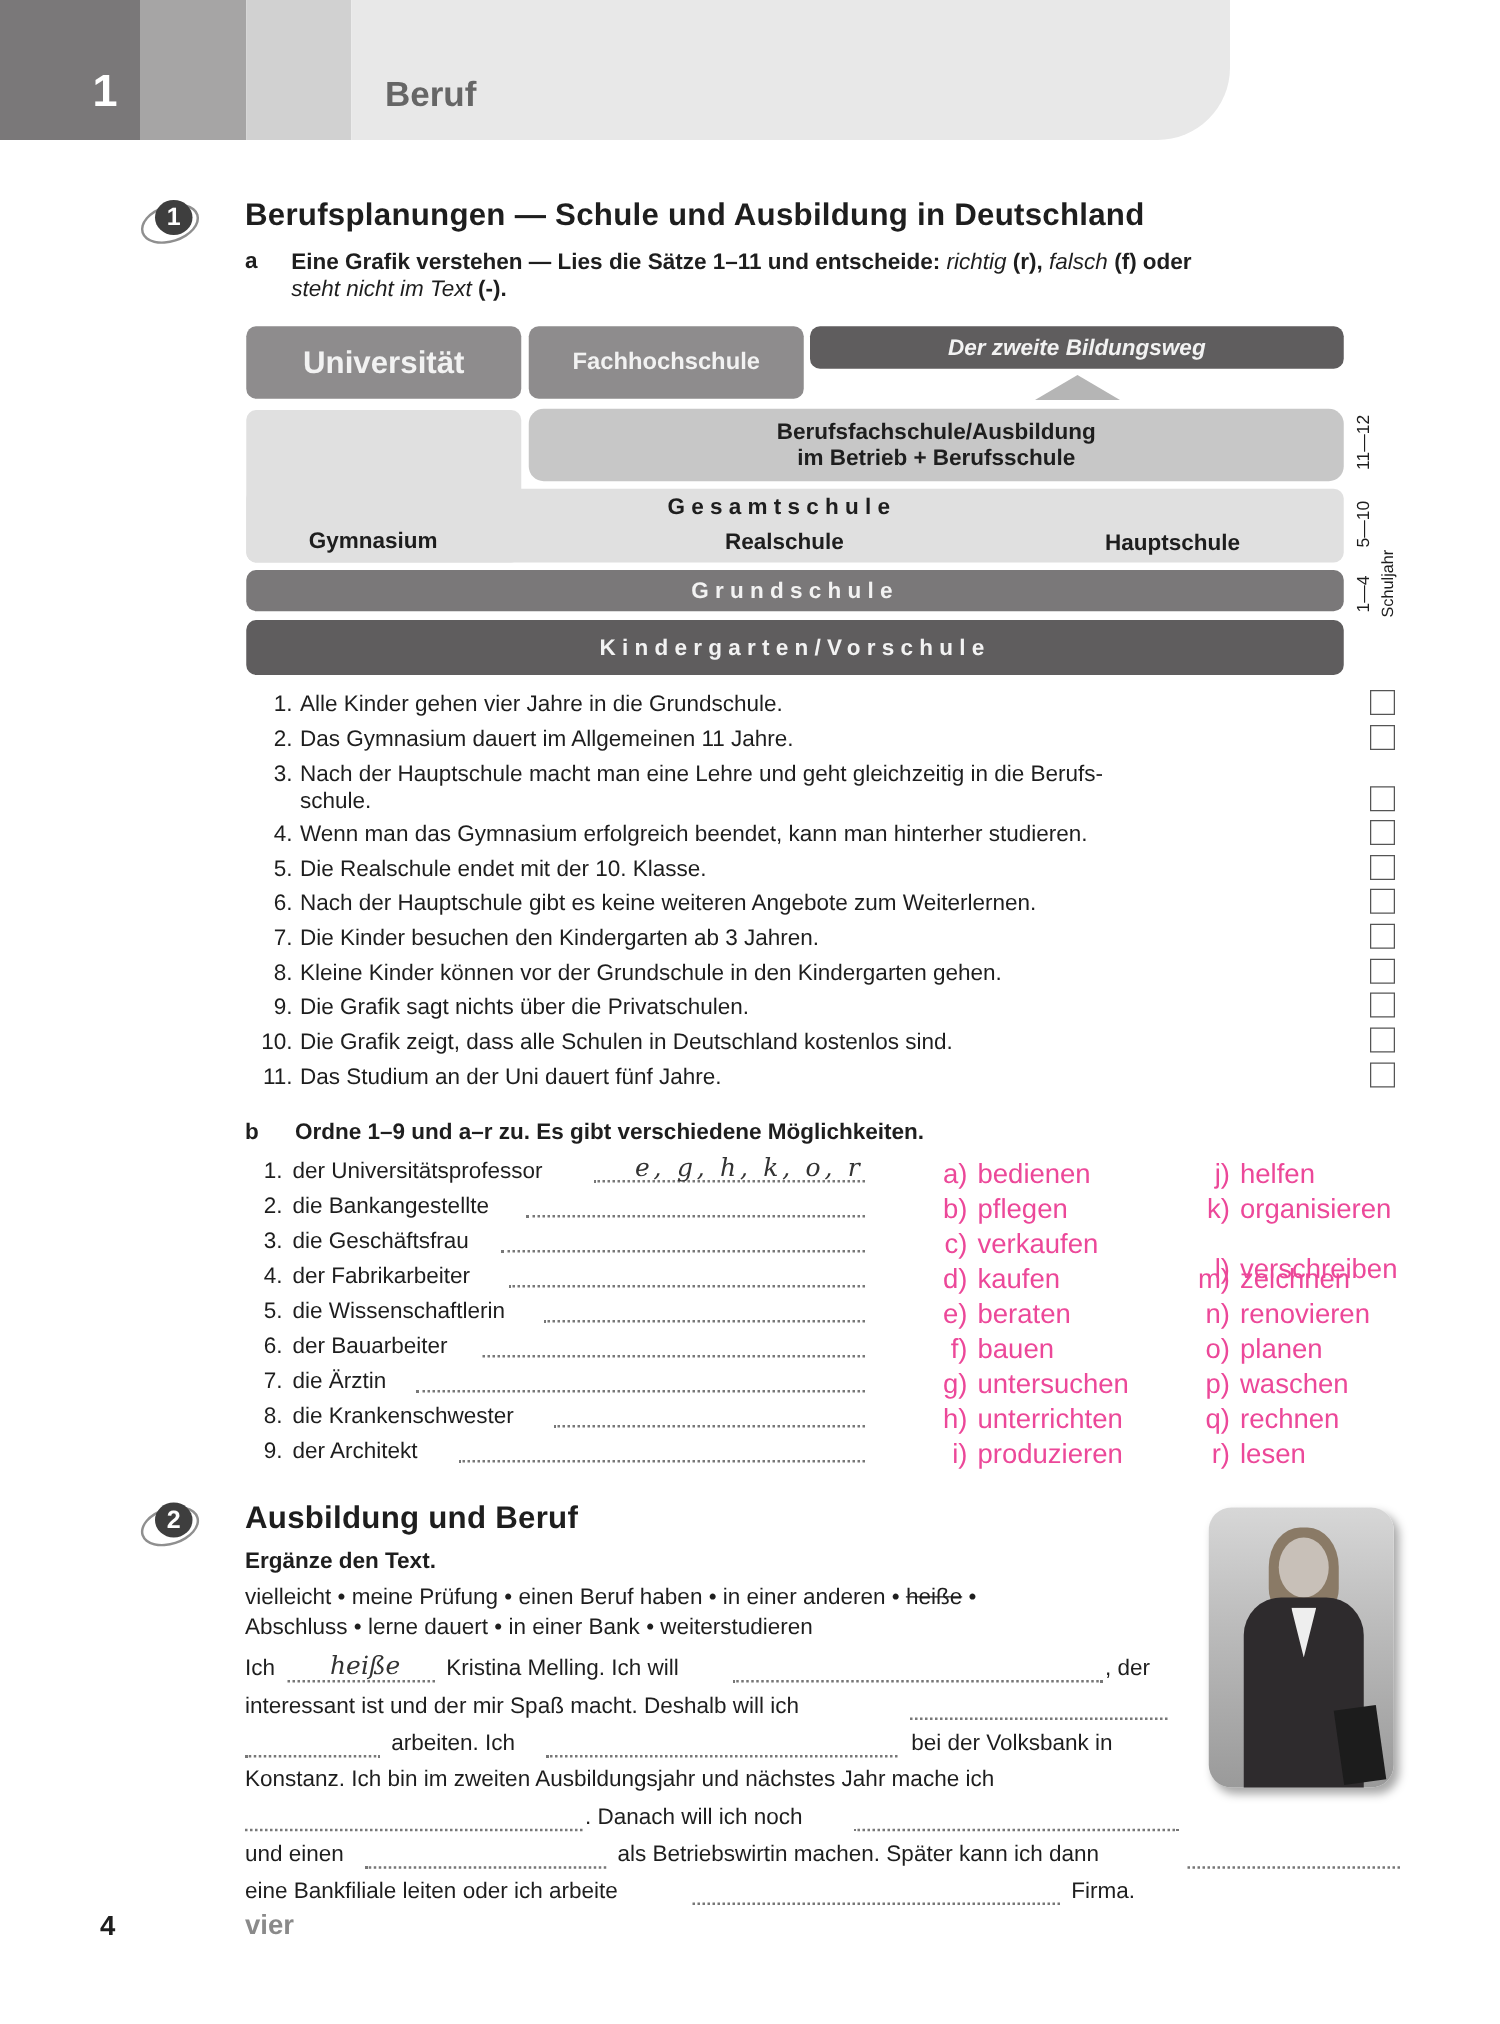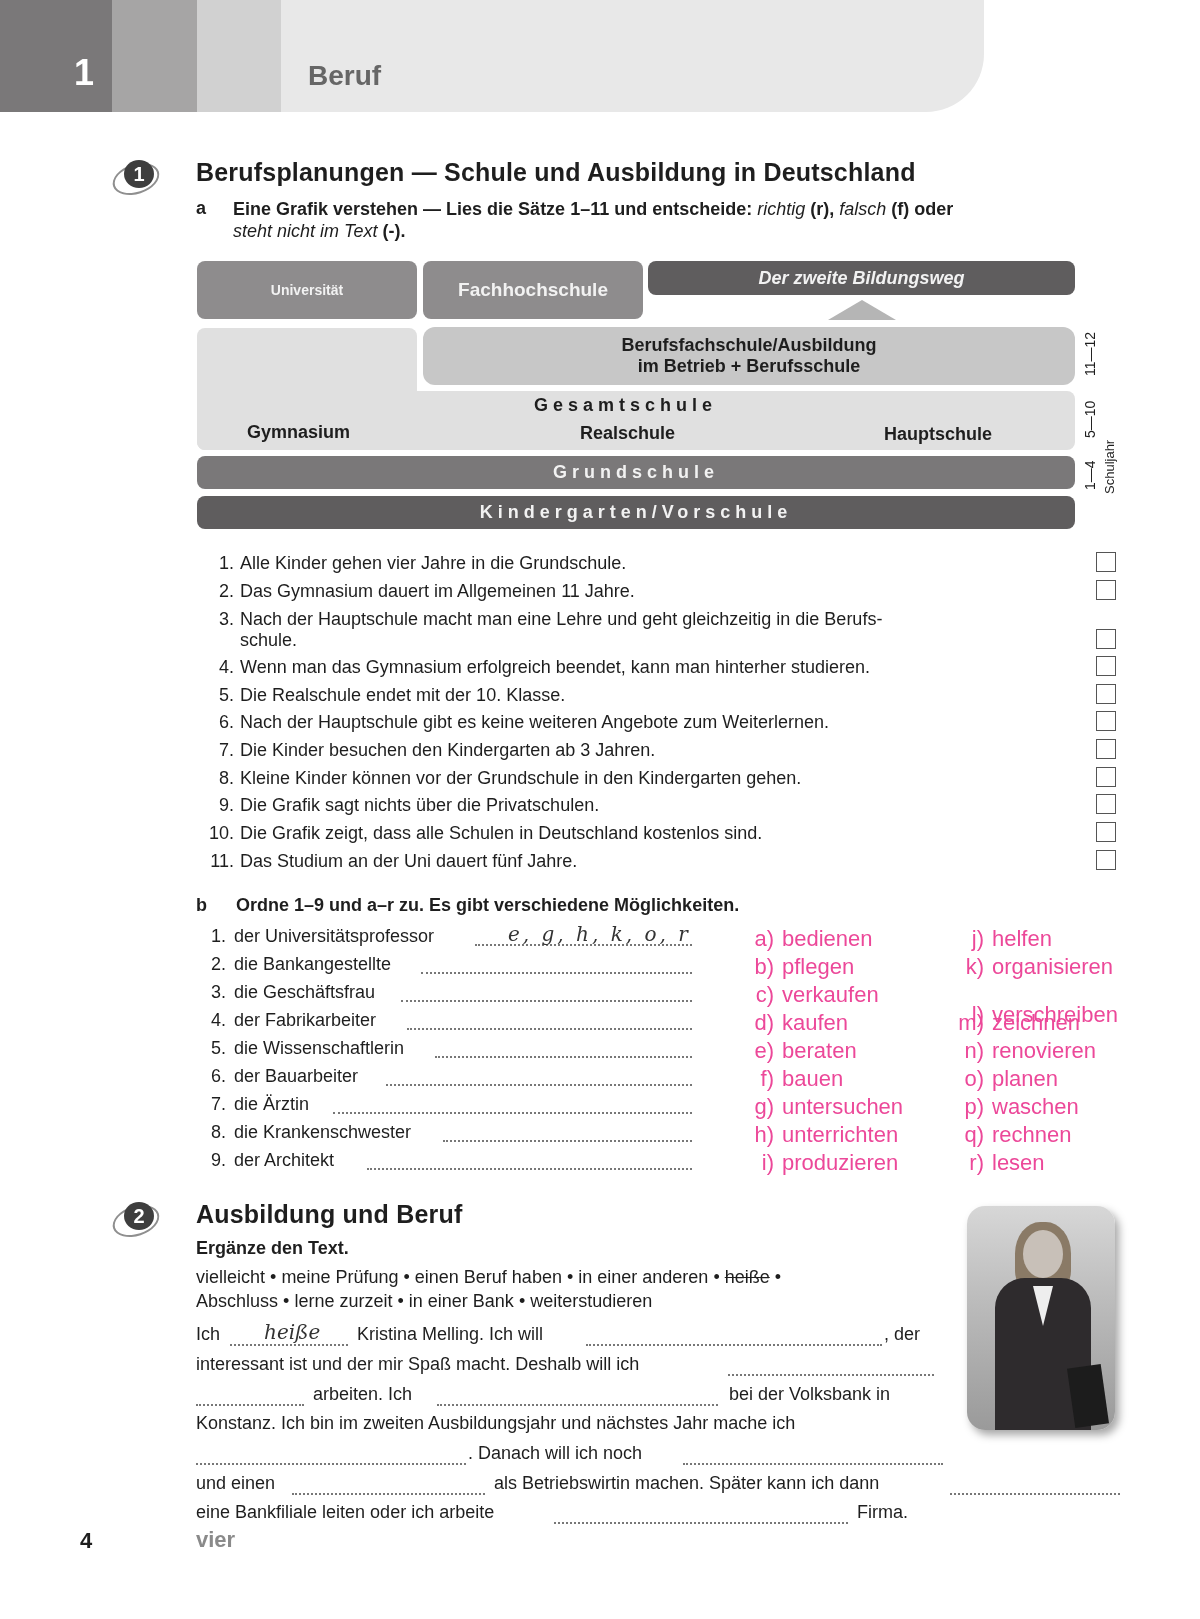--- a/index.html
+++ b/index.html
@@ -26,7 +26,7 @@
 
   
   .blk { position: absolute; border-radius: 8px; display: flex; align-items: center; justify-content: center; font-weight: bold; box-sizing: border-box; text-align: center; }
-  .b-uni { left: 197px; top: 261px; width: 220px; height: 58px; background: #8e8c8d; color: #f2f2f2; font-size: 14px; }
+  .b-uni { left: 197px; top: 261px; width: 220px; height: 58px; background: #8e8c8d; color: #f2f2f2; font-size: 25px; }
   .b-fh  { left: 423px; top: 261px; width: 220px; height: 58px; background: #8e8c8d; color: #f2f2f2; font-size: 19px; }
   .b-zw  { left: 648px; top: 261px; width: 427px; height: 34px; background: #5f5d5e; color: #f2f2f2; font-size: 18px; font-style: italic; }
   .tri { position: absolute; left: 828px; top: 300px; width: 0; height: 0; border-left: 34px solid transparent; border-right: 34px solid transparent; border-bottom: 20px solid #b5b5b5; }

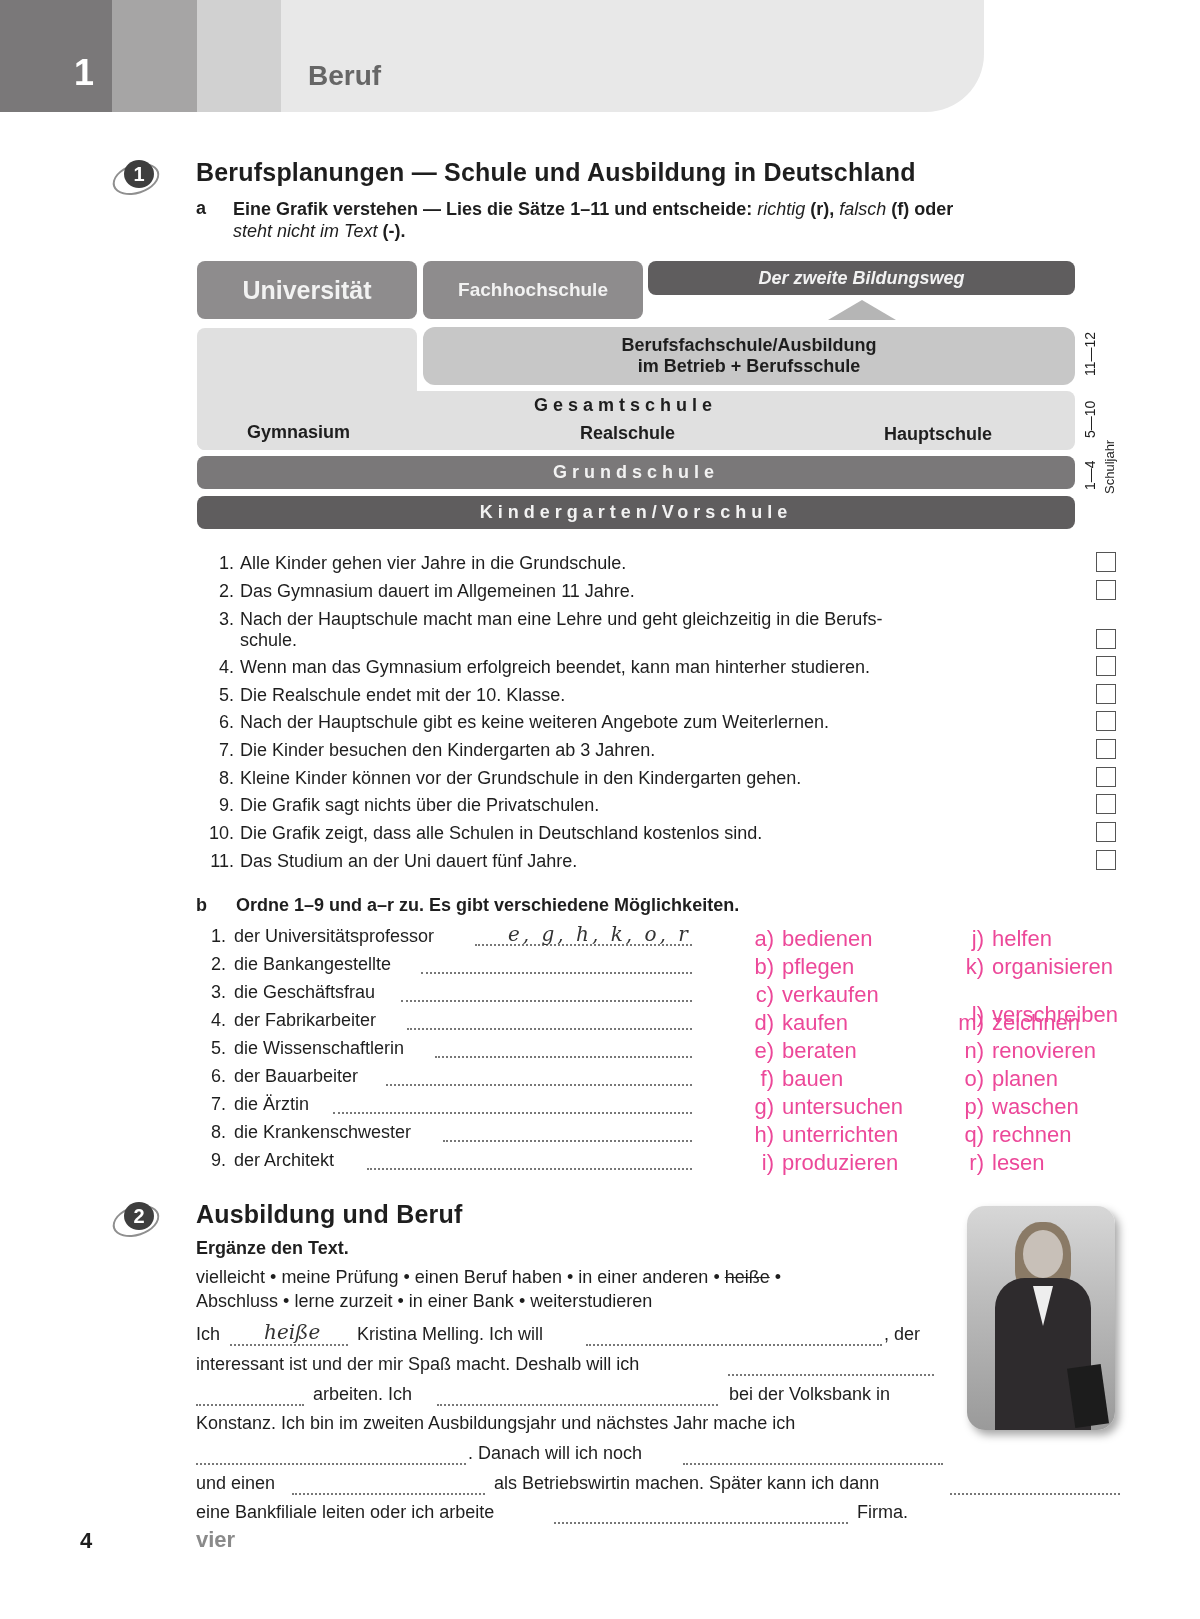--- a/index.html
+++ b/index.html
@@ -35,7 +35,7 @@
   .b-bfs { left: 423px; top: 327px; width: 652px; height: 58px; background: #c7c7c7; color: #1e1e1e; font-size: 18px; line-height: 21px; flex-direction: column; border-radius: 12px; }
   .lbl { position: absolute; font-weight: bold; font-size: 18px; color: #1e1e1e; }
   .b-grund { left: 197px; top: 456px; width: 878px; height: 33px; background: #7a7879; color: #f2f2f2; font-size: 18px; letter-spacing: 5px; }
-  .b-kinder { left: 197px; top: 496px; width: 878px; height: 33px; background: #5f5d5e; color: #f2f2f2; font-size: 18px; letter-spacing: 5px; }
+  .b-kinder { left: 197px; top: 496px; width: 878px; height: 44px; background: #5f5d5e; color: #f2f2f2; font-size: 18px; letter-spacing: 5px; }
   .years { position: absolute; left: 1082px; top: 334px; width: 20px; height: 160px; }
   .years span { position: absolute; transform: rotate(-90deg); transform-origin: left top; font-size: 14px; white-space: nowrap; color: #1e1e1e; }
   .schuljahr { position: absolute; left: 1102px; top: 494px; transform: rotate(-90deg); transform-origin: left top; font-size: 13px; white-space: nowrap; color: #1e1e1e; }

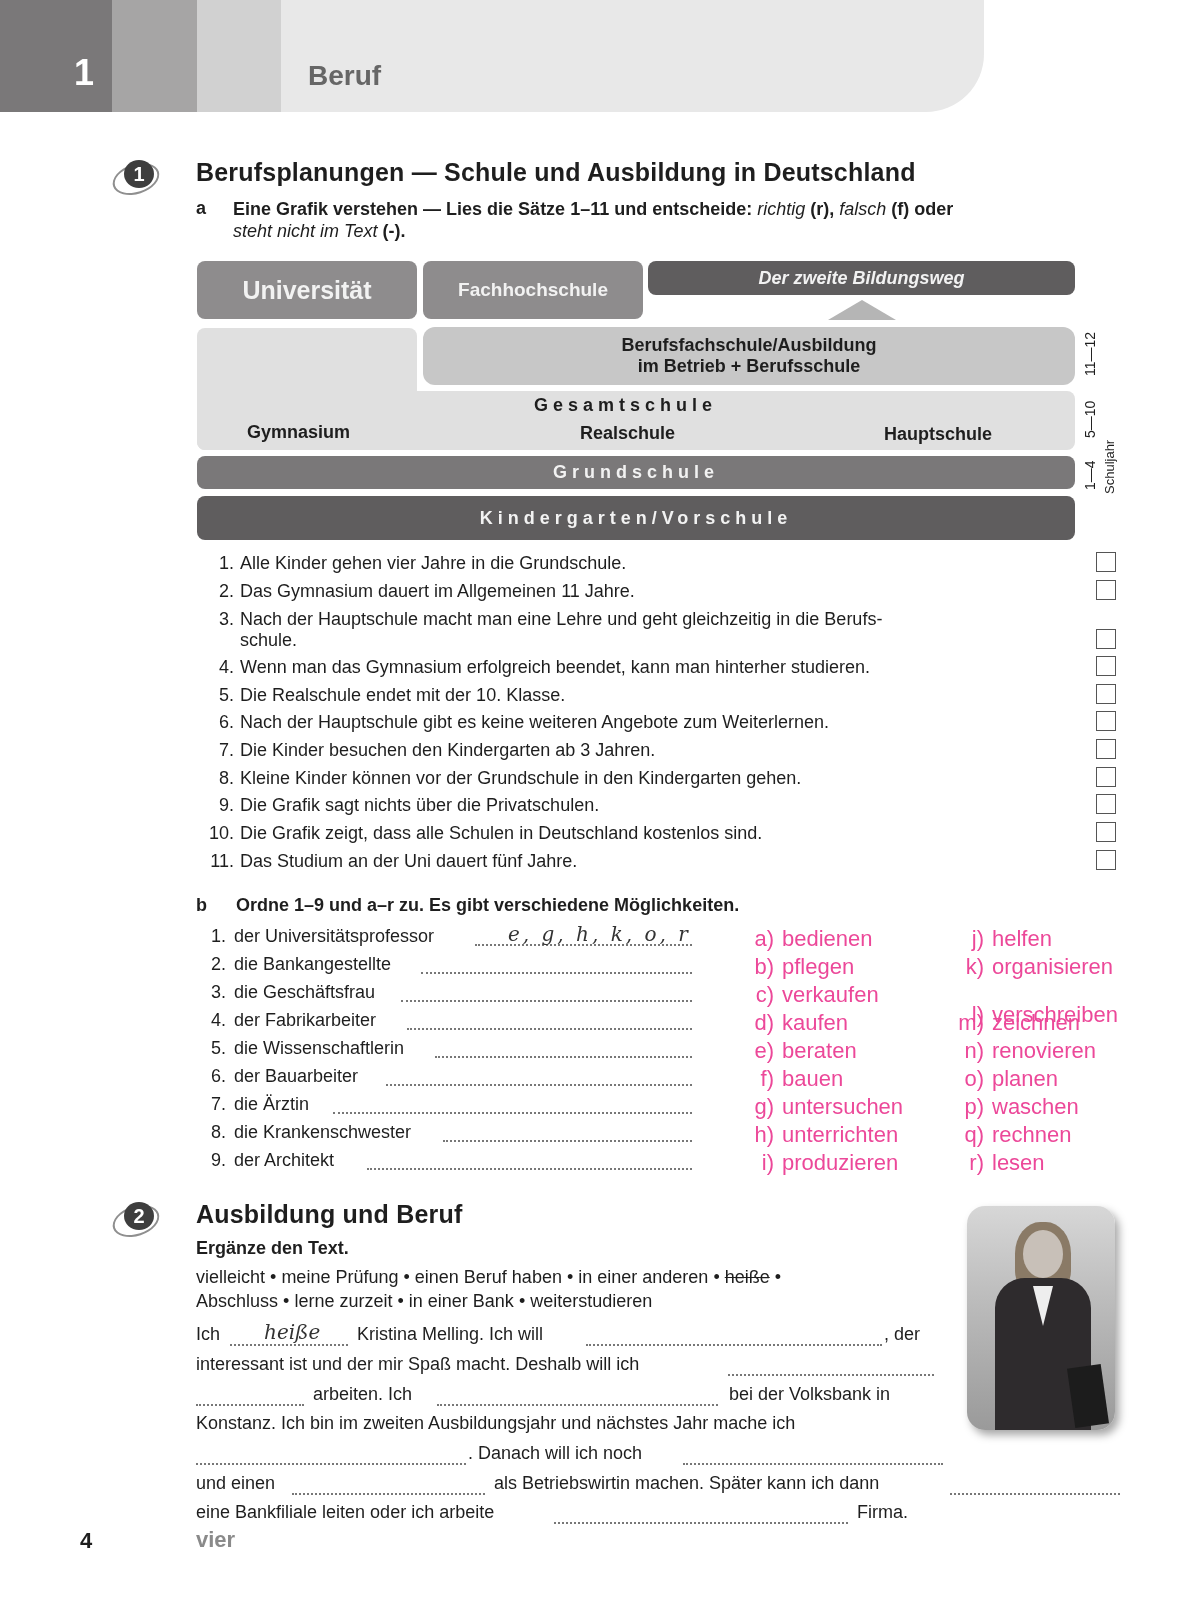--- a/index.html
+++ b/index.html
@@ -226,7 +226,7 @@
   <div class="p2" style="left:196px; top:1291px;">
     <span>Abschluss</span>
     <span>•</span>
-    <span>lerne zurzeit</span>
+    <span>lerne dauert</span>
     <span>•</span>
     <span>in einer Bank</span>
     <span>•</span>

